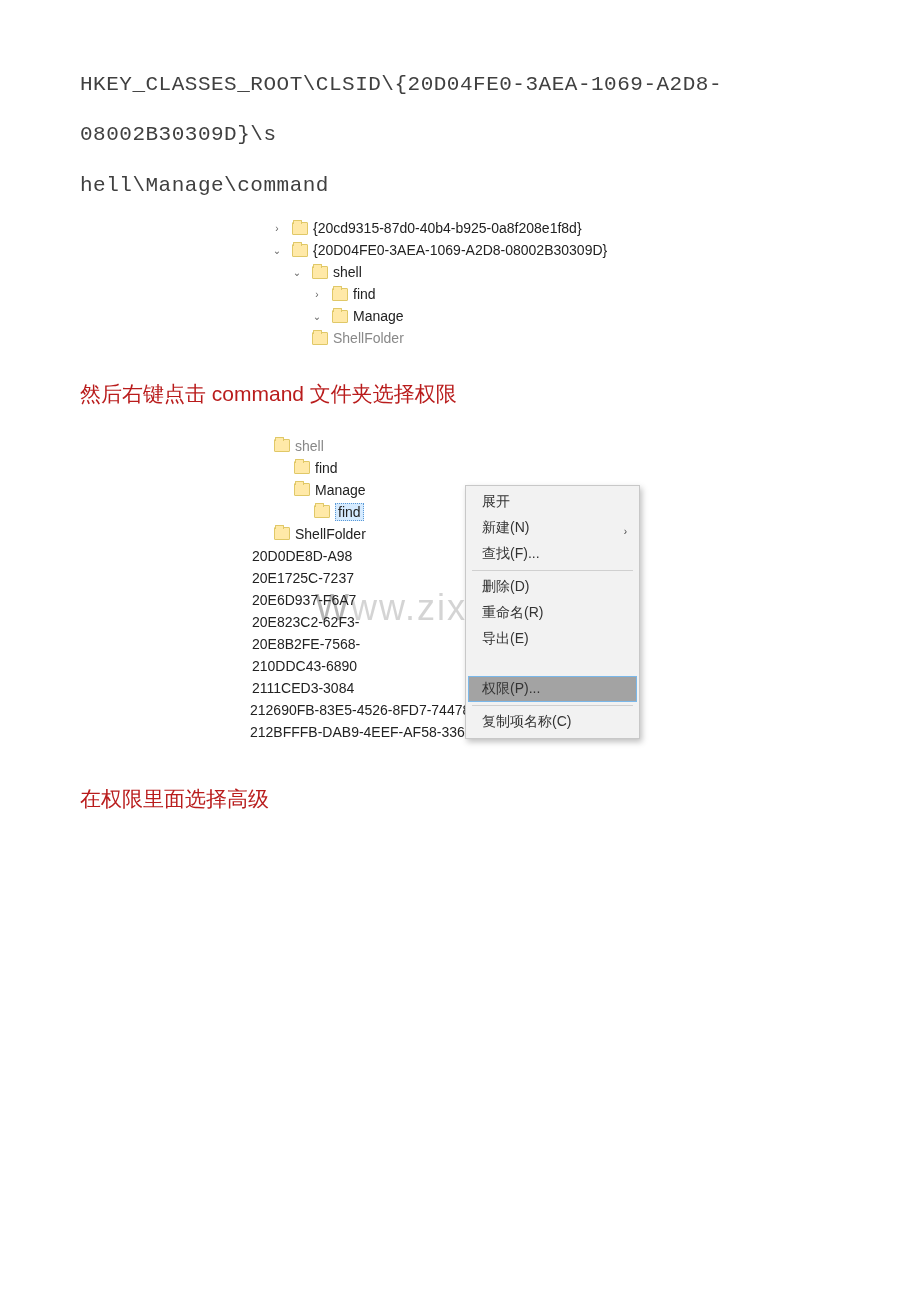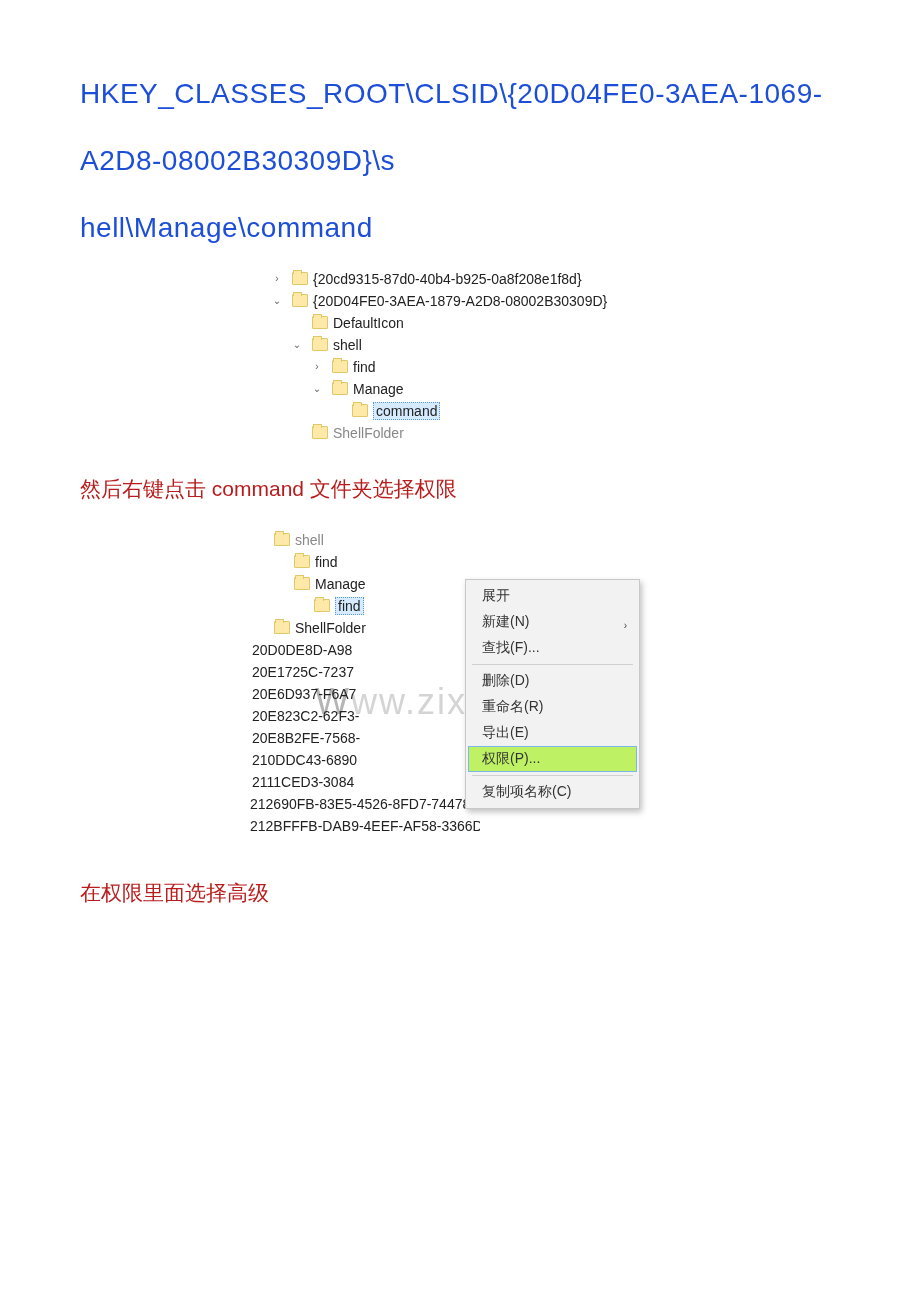--- a/index.html
+++ b/index.html
@@ -15,9 +15,9 @@
     color: #333;
   }
   .reg-path-line {
-    font-family: Liberation Sans, sans-serif;
-    font-size: 28px;
-    color: #1d4ed8;
+    font-family: Liberation Mono, monospace;
+    font-size: 21px;
+    color: #404040;
     letter-spacing: 0.5px;
     line-height: 2.4;
   }

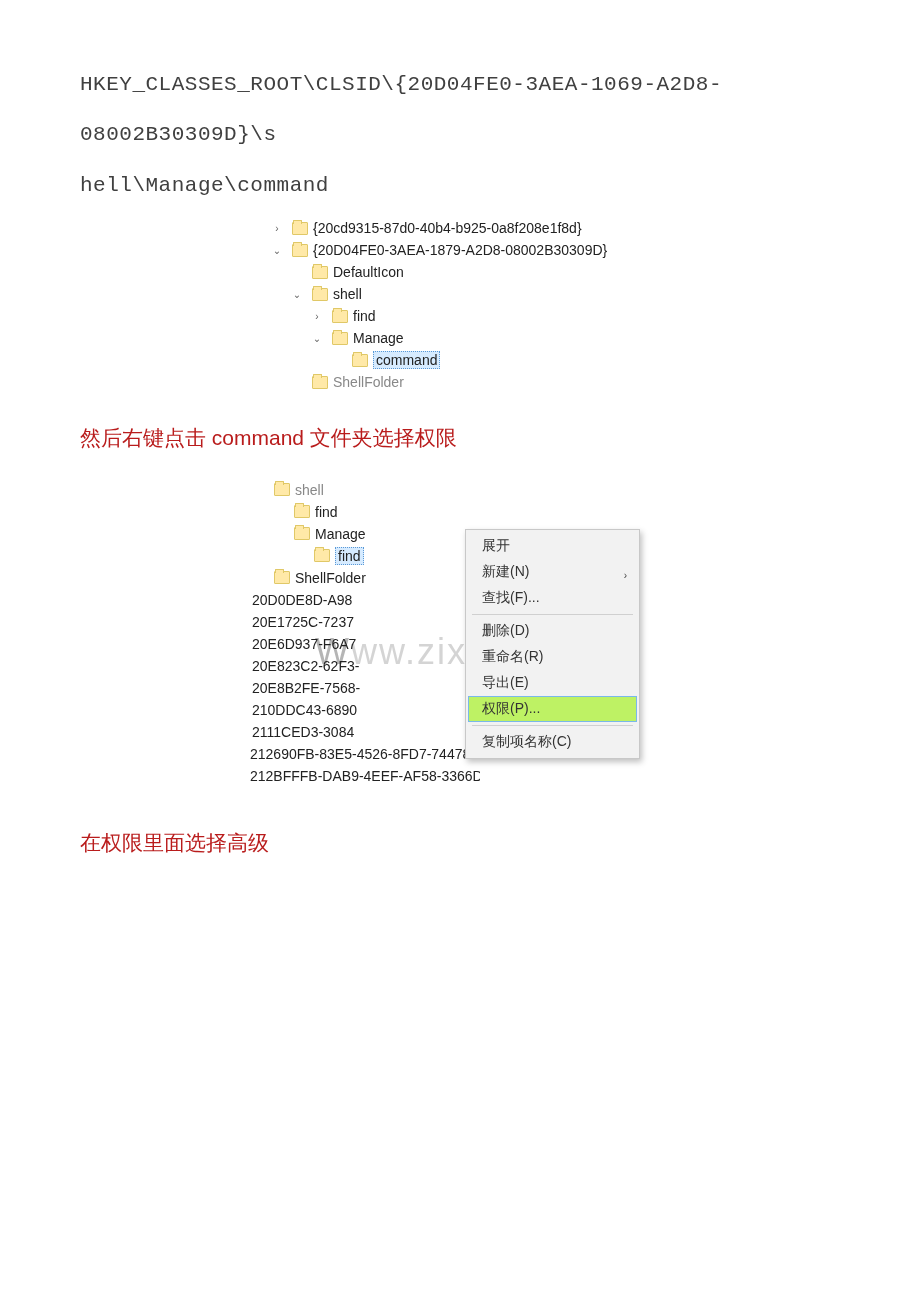--- a/index.html
+++ b/index.html
@@ -174,7 +174,7 @@
         <span class="expander">⌄</span>
         <span style="display: inline-block; width: 6px;"></span>
         <span class="folder-icon"></span>
-        <span>{20D04FE0-3AEA-1879-A2D8-08002B30309D}</span>
+        <span>{20D04FE0-3AEA-1069-A2D8-08002B30309D}</span>
       </div>
       <div class="tree-row">
         <span style="display: inline-block; width: 30px;"></span>

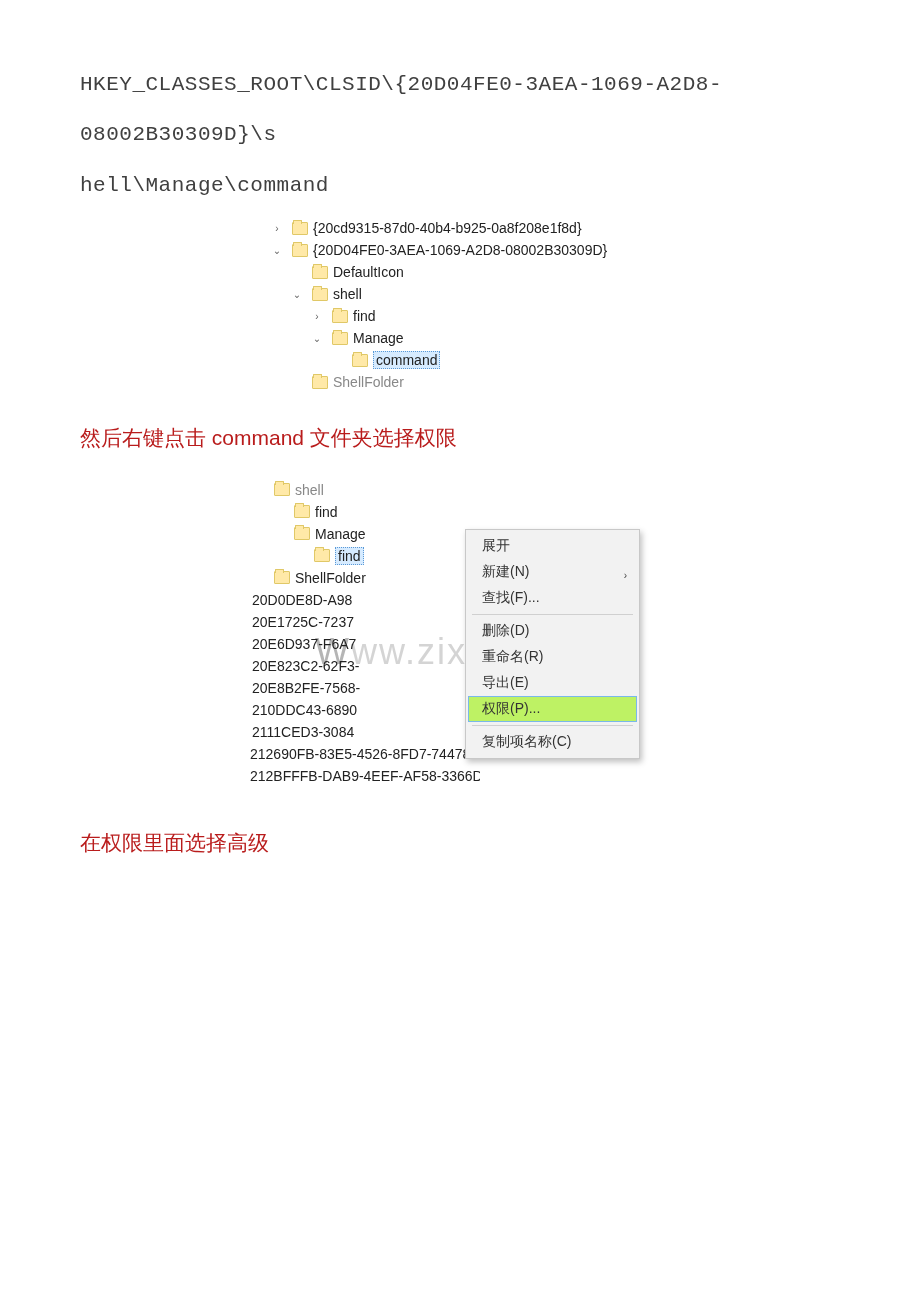--- a/index.html
+++ b/index.html
@@ -178,13 +178,6 @@
       </div>
       <div class="tree-row">
         <span style="display: inline-block; width: 30px;"></span>
-        <span class="expander"></span>
-        <span style="display: inline-block; width: 6px;"></span>
-        <span class="folder-icon"></span>
-        <span>DefaultIcon</span>
-      </div>
-      <div class="tree-row">
-        <span style="display: inline-block; width: 30px;"></span>
         <span class="expander">⌄</span>
         <span style="display: inline-block; width: 6px;"></span>
         <span class="folder-icon"></span>

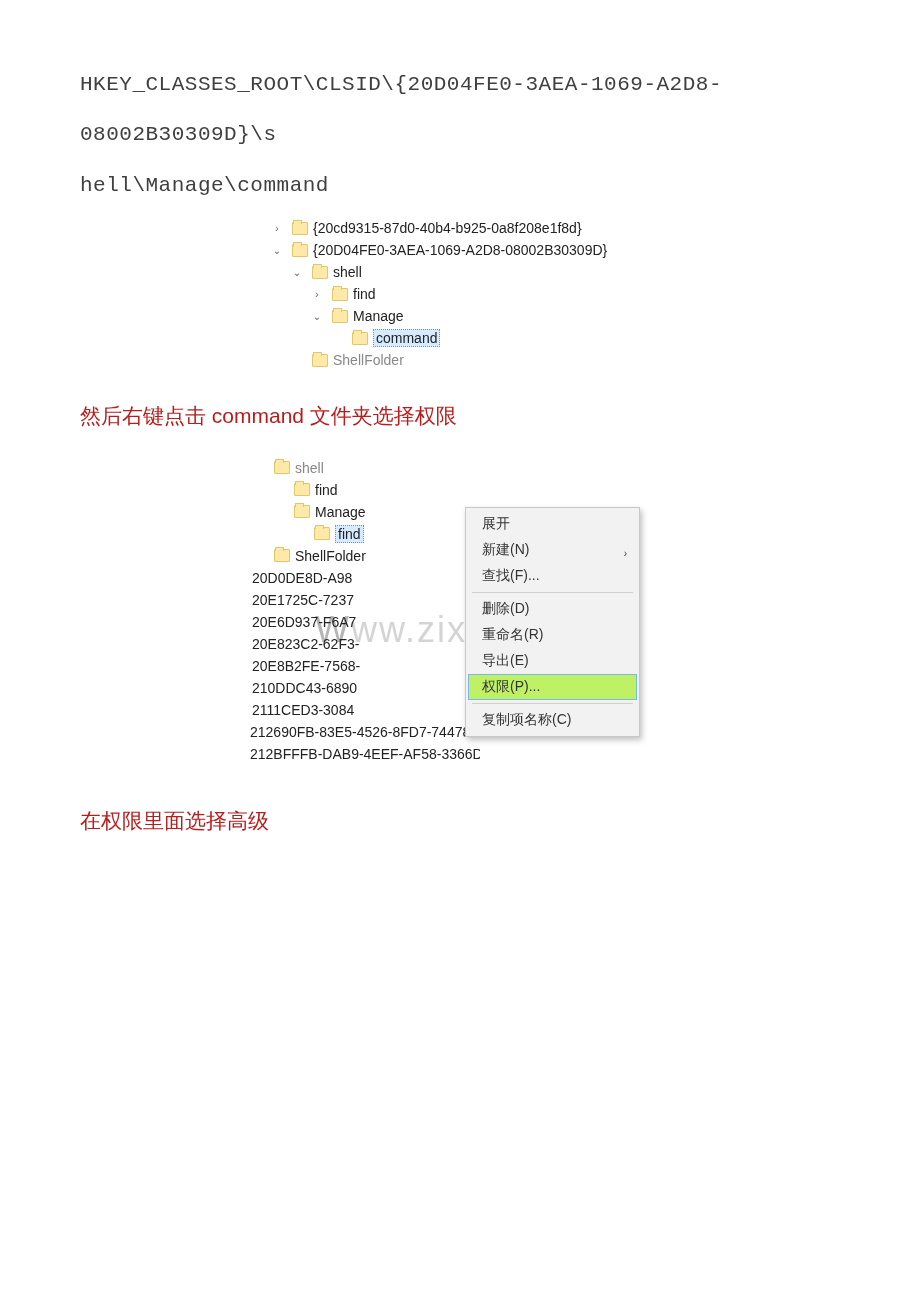--- a/index.html
+++ b/index.html
@@ -198,13 +198,6 @@
         <span>Manage</span>
       </div>
       <div class="tree-row">
-        <span style="display: inline-block; width: 70px;"></span>
-        <span class="expander"></span>
-        <span style="display: inline-block; width: 6px;"></span>
-        <span class="folder-icon"></span>
-        <span class="sel">command</span>
-      </div>
-      <div class="tree-row">
         <span style="display: inline-block; width: 30px;"></span>
         <span class="expander"></span>
         <span style="display: inline-block; width: 6px;"></span>

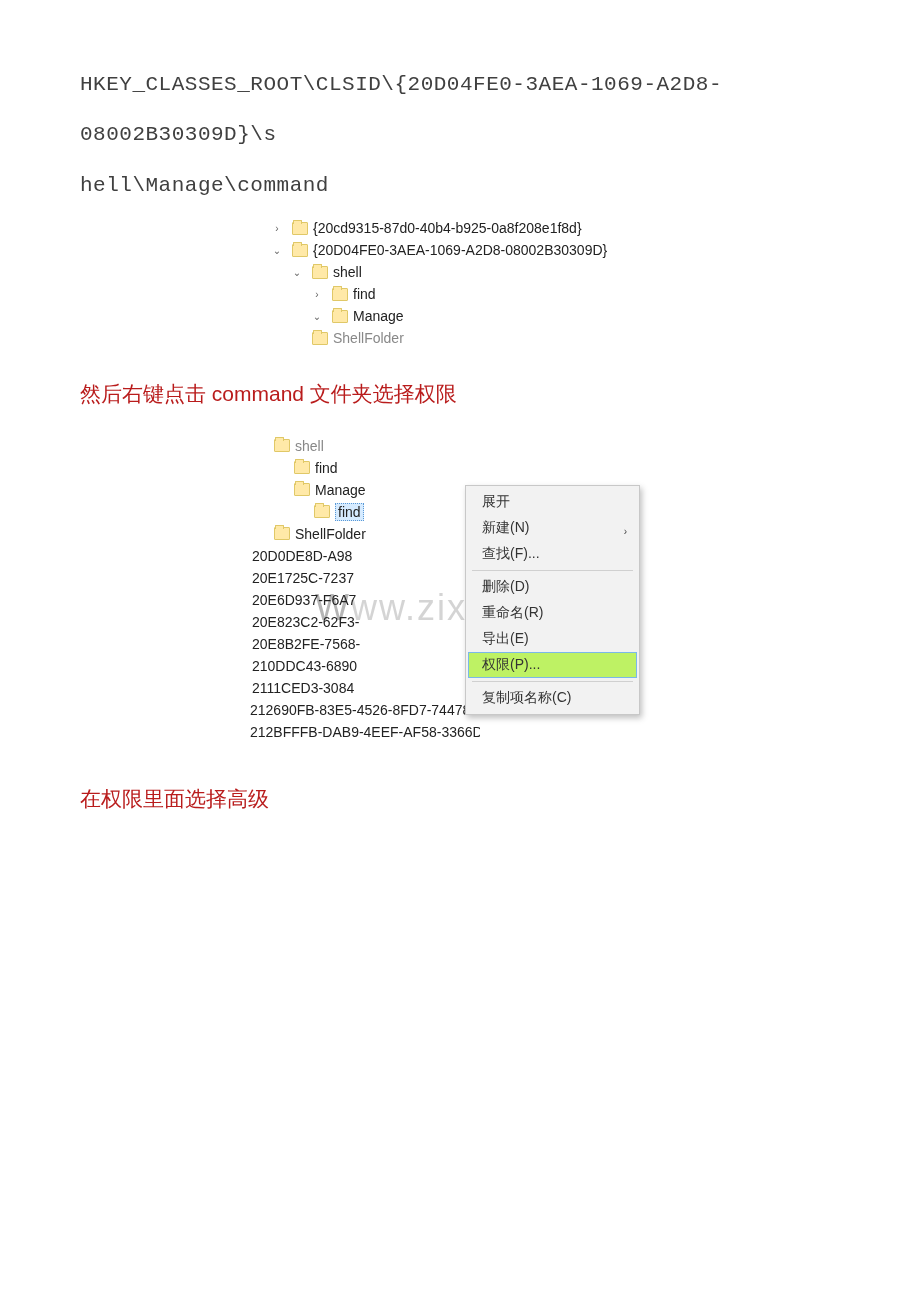--- a/index.html
+++ b/index.html
@@ -121,9 +121,10 @@
     height: 26px;
   }
   .menu-item.sel {
-    background: #bef264;
+    background: #a3a3a3;
     border: 1px solid #7ab8ea;
     padding: 3px 9px 3px 13px;
+    margin-top: 24px;
   }
   .menu-sep {
     height: 1px;

